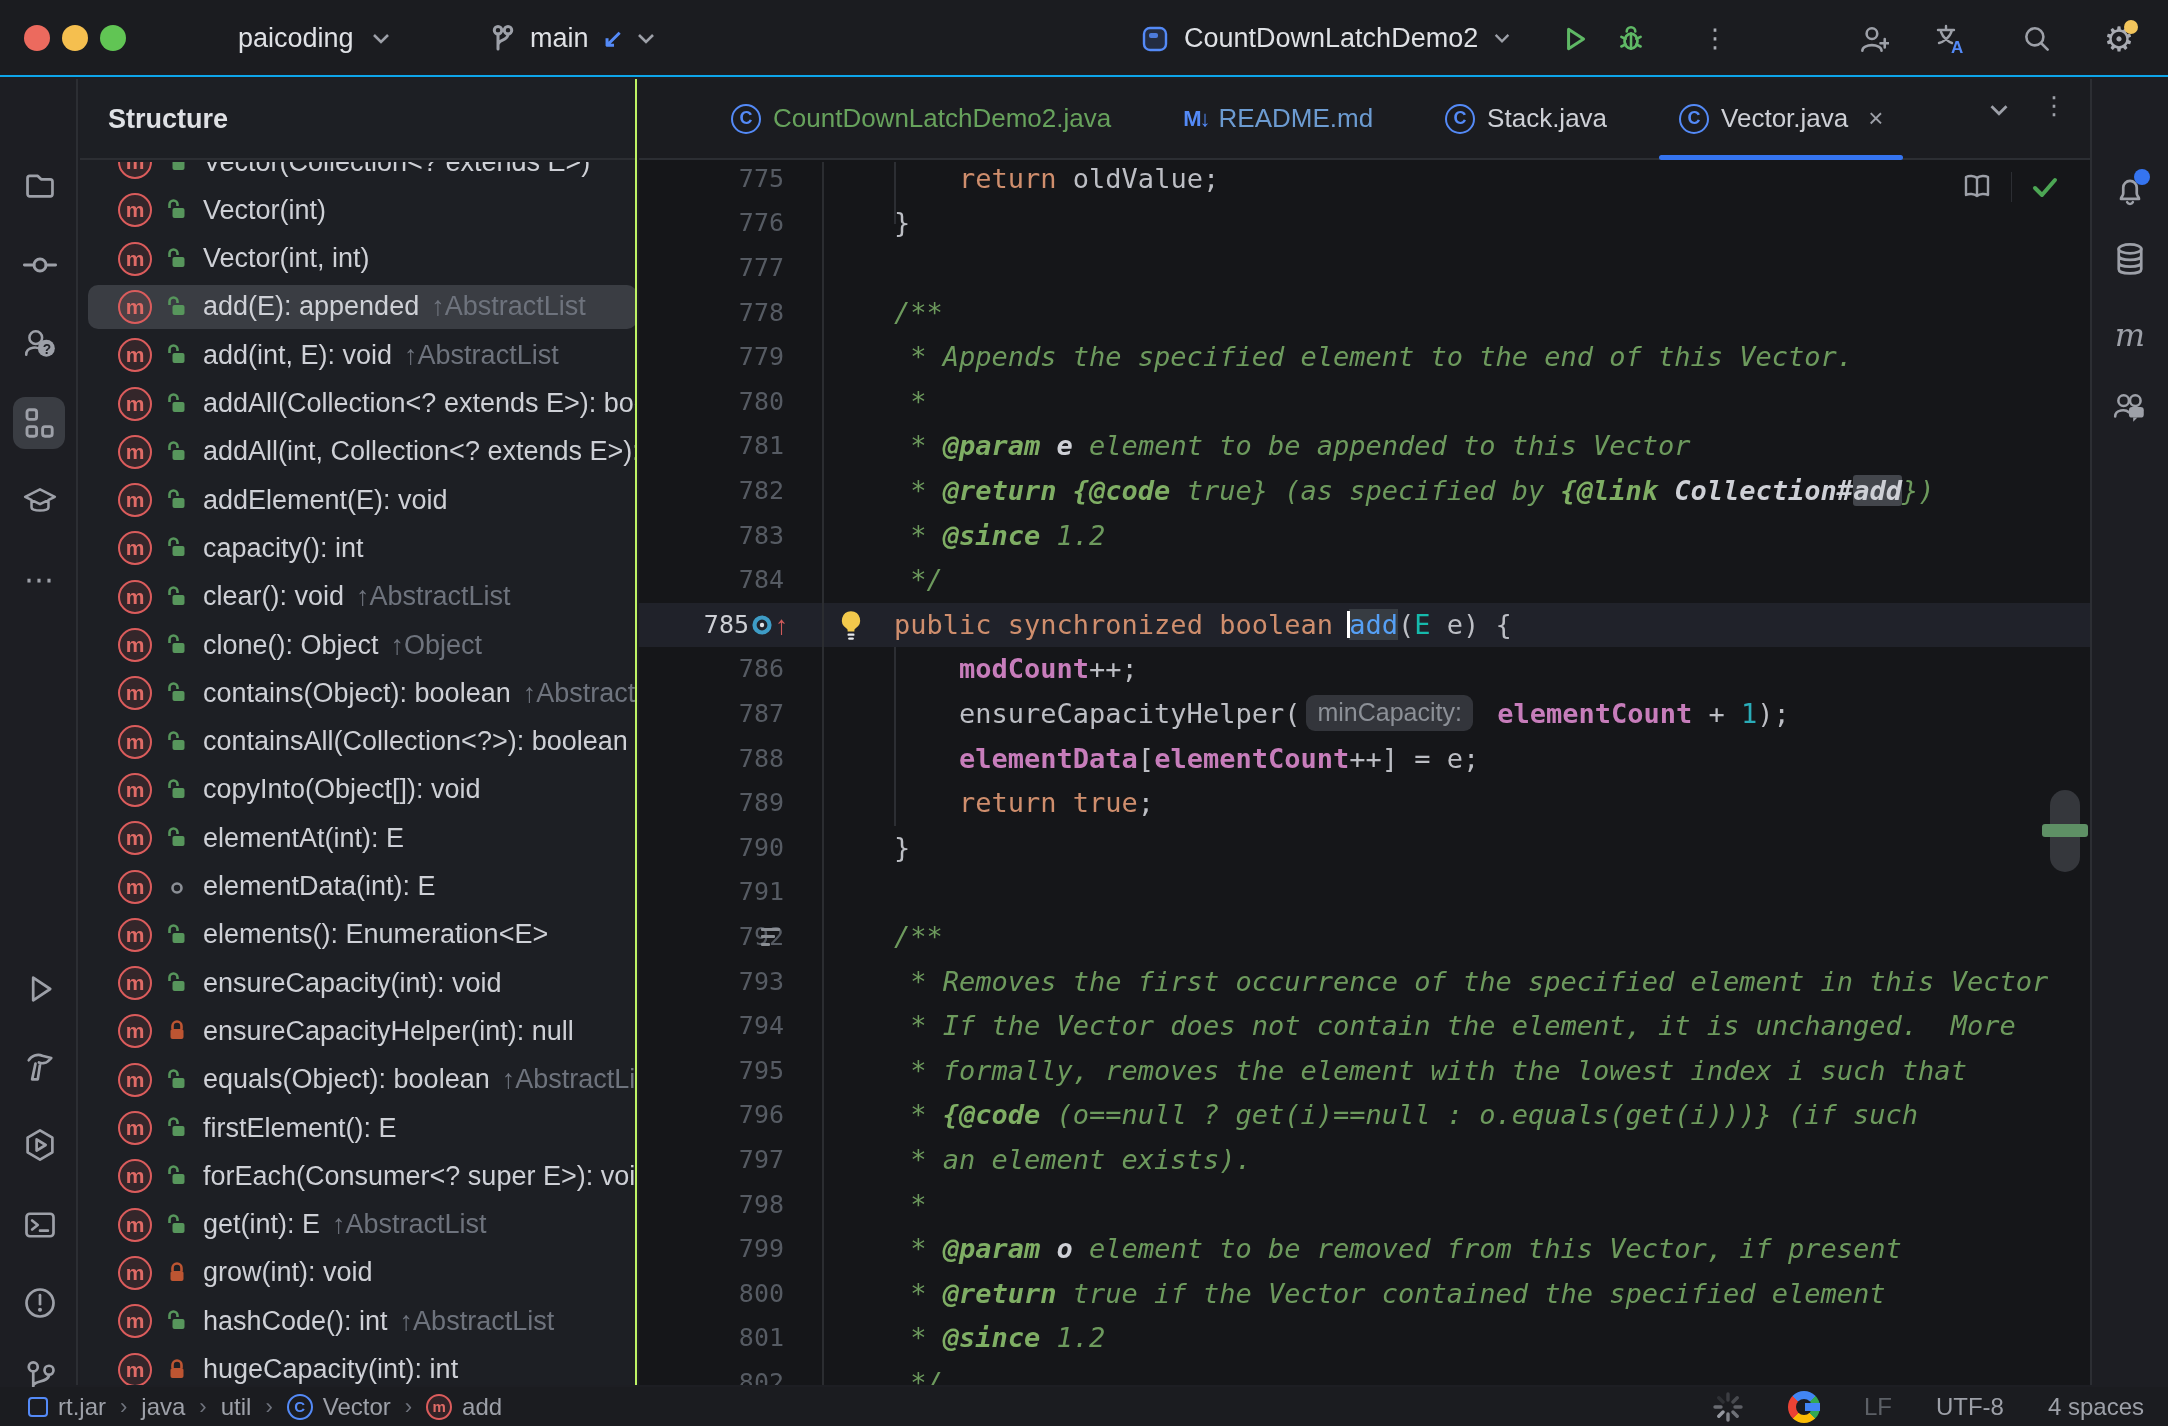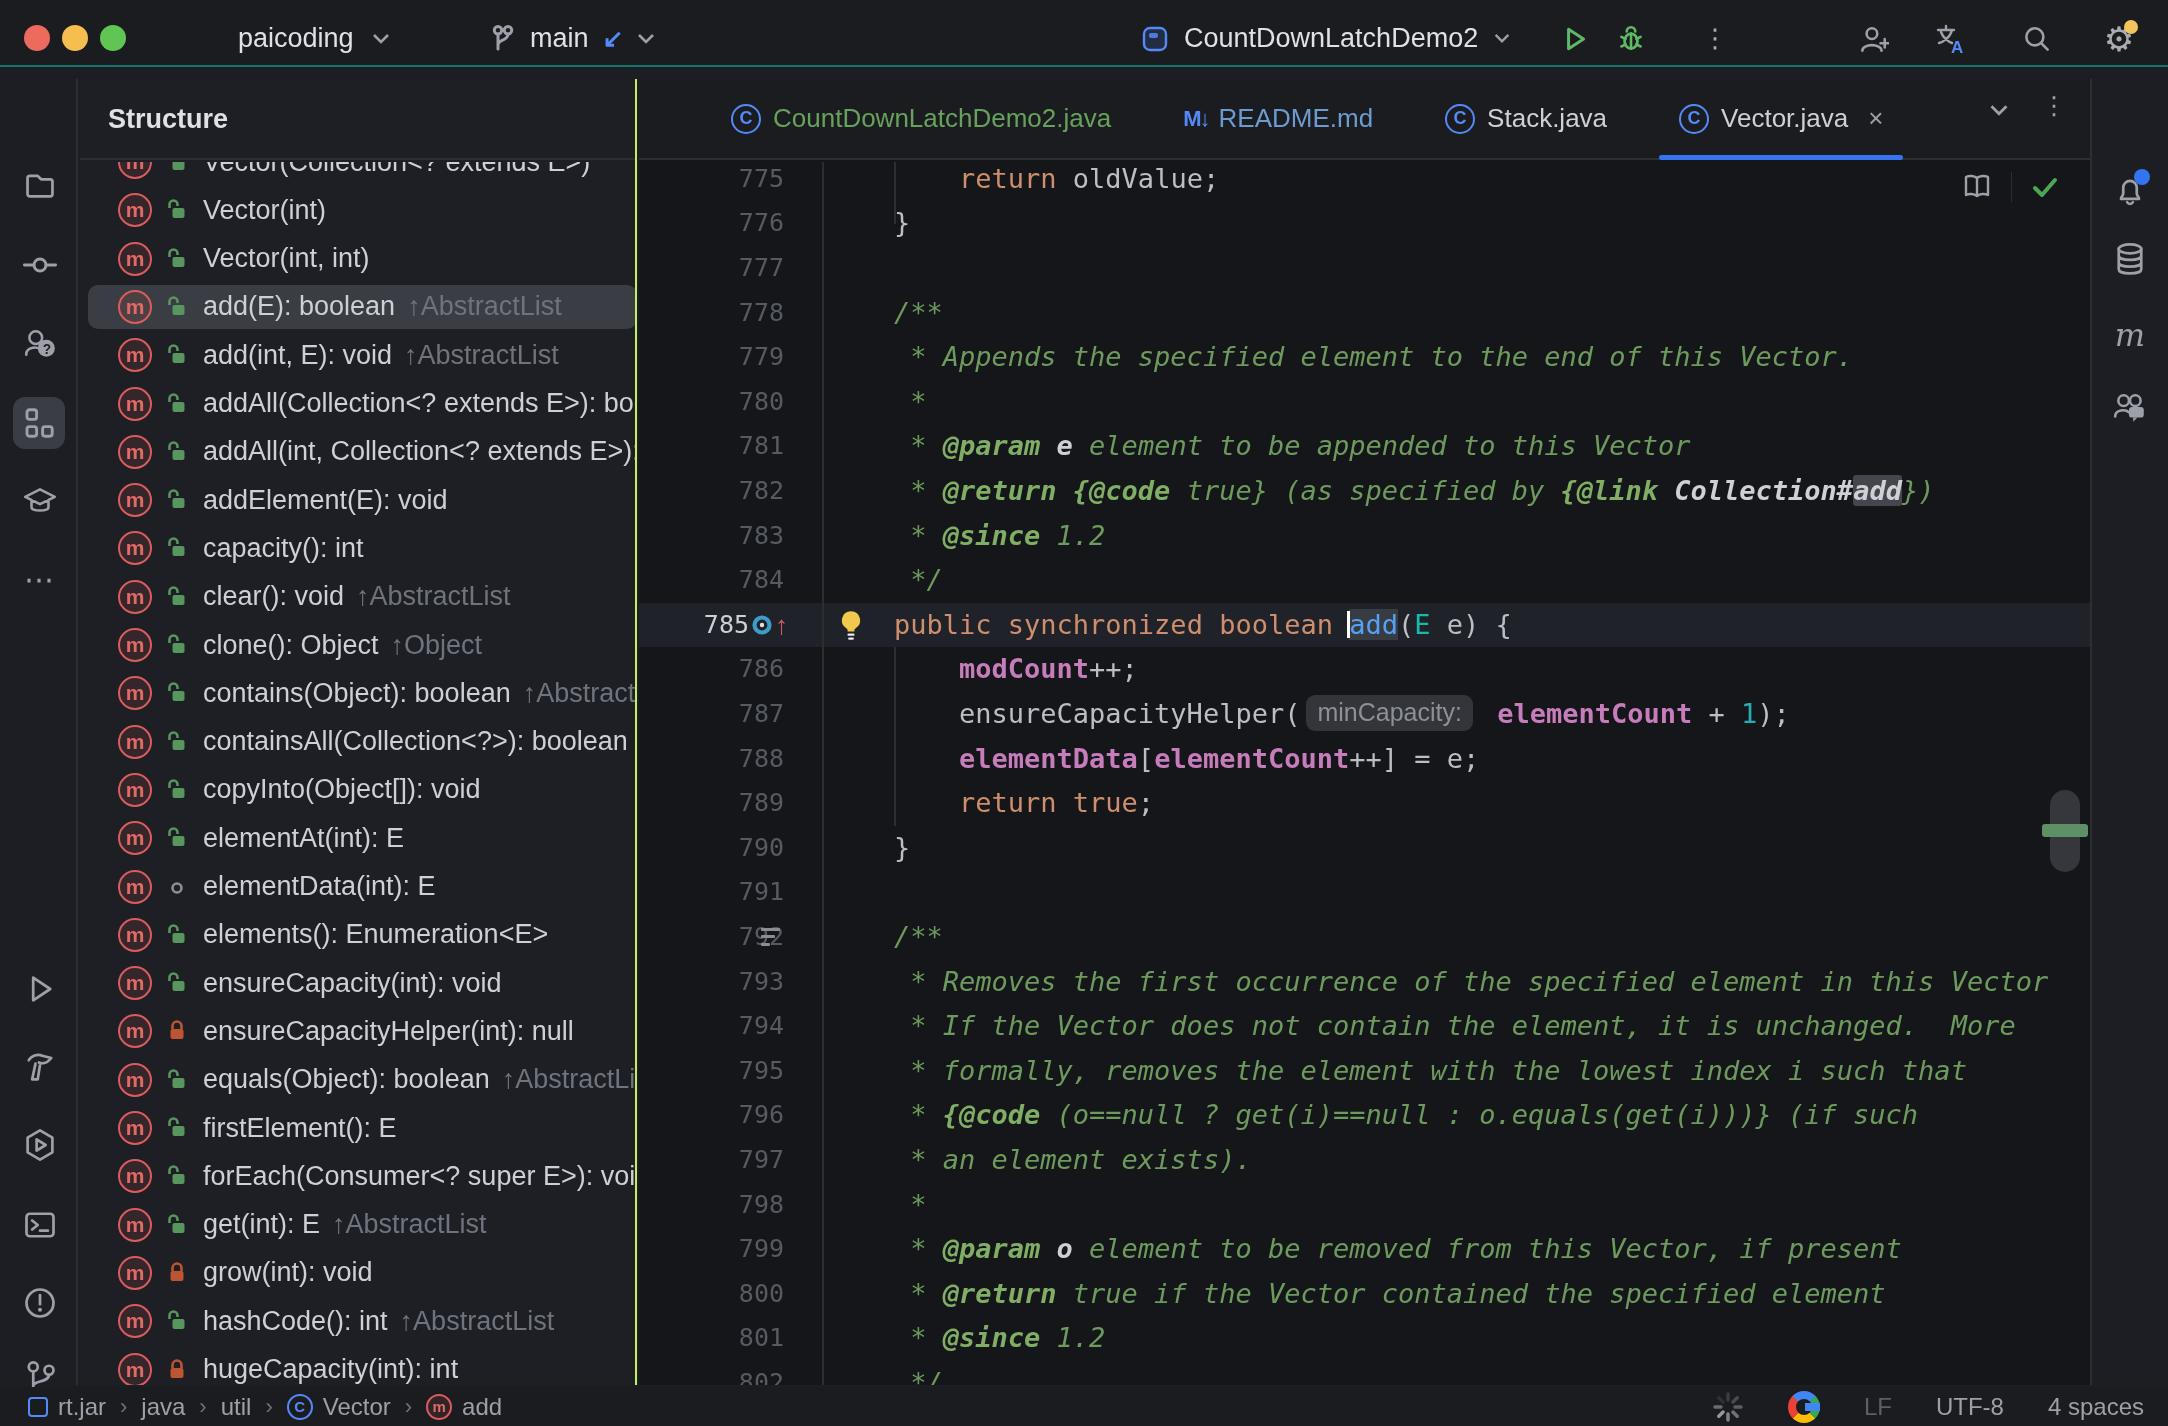--- a/index.html
+++ b/index.html
@@ -8,8 +8,8 @@
   #win { position:absolute; inset:0; color:#ced0d6; }
 
   
-  #titlebar { position:absolute; left:0; top:0; width:2168px; height:67px; background:#1b1c20;
-              border-bottom:2px solid #0f766e; }
+  #titlebar { position:absolute; left:0; top:0; width:2168px; height:77px; background:#1b1c20;
+              border-bottom:2px solid #0ea5e9; }
   .tl { position:absolute; top:25px; width:26px; height:26px; border-radius:50%; }
   #tl-red   { left:24px;  background:#ec6a5e; }
   #tl-yel   { left:62px;  background:#f5bf4f; }

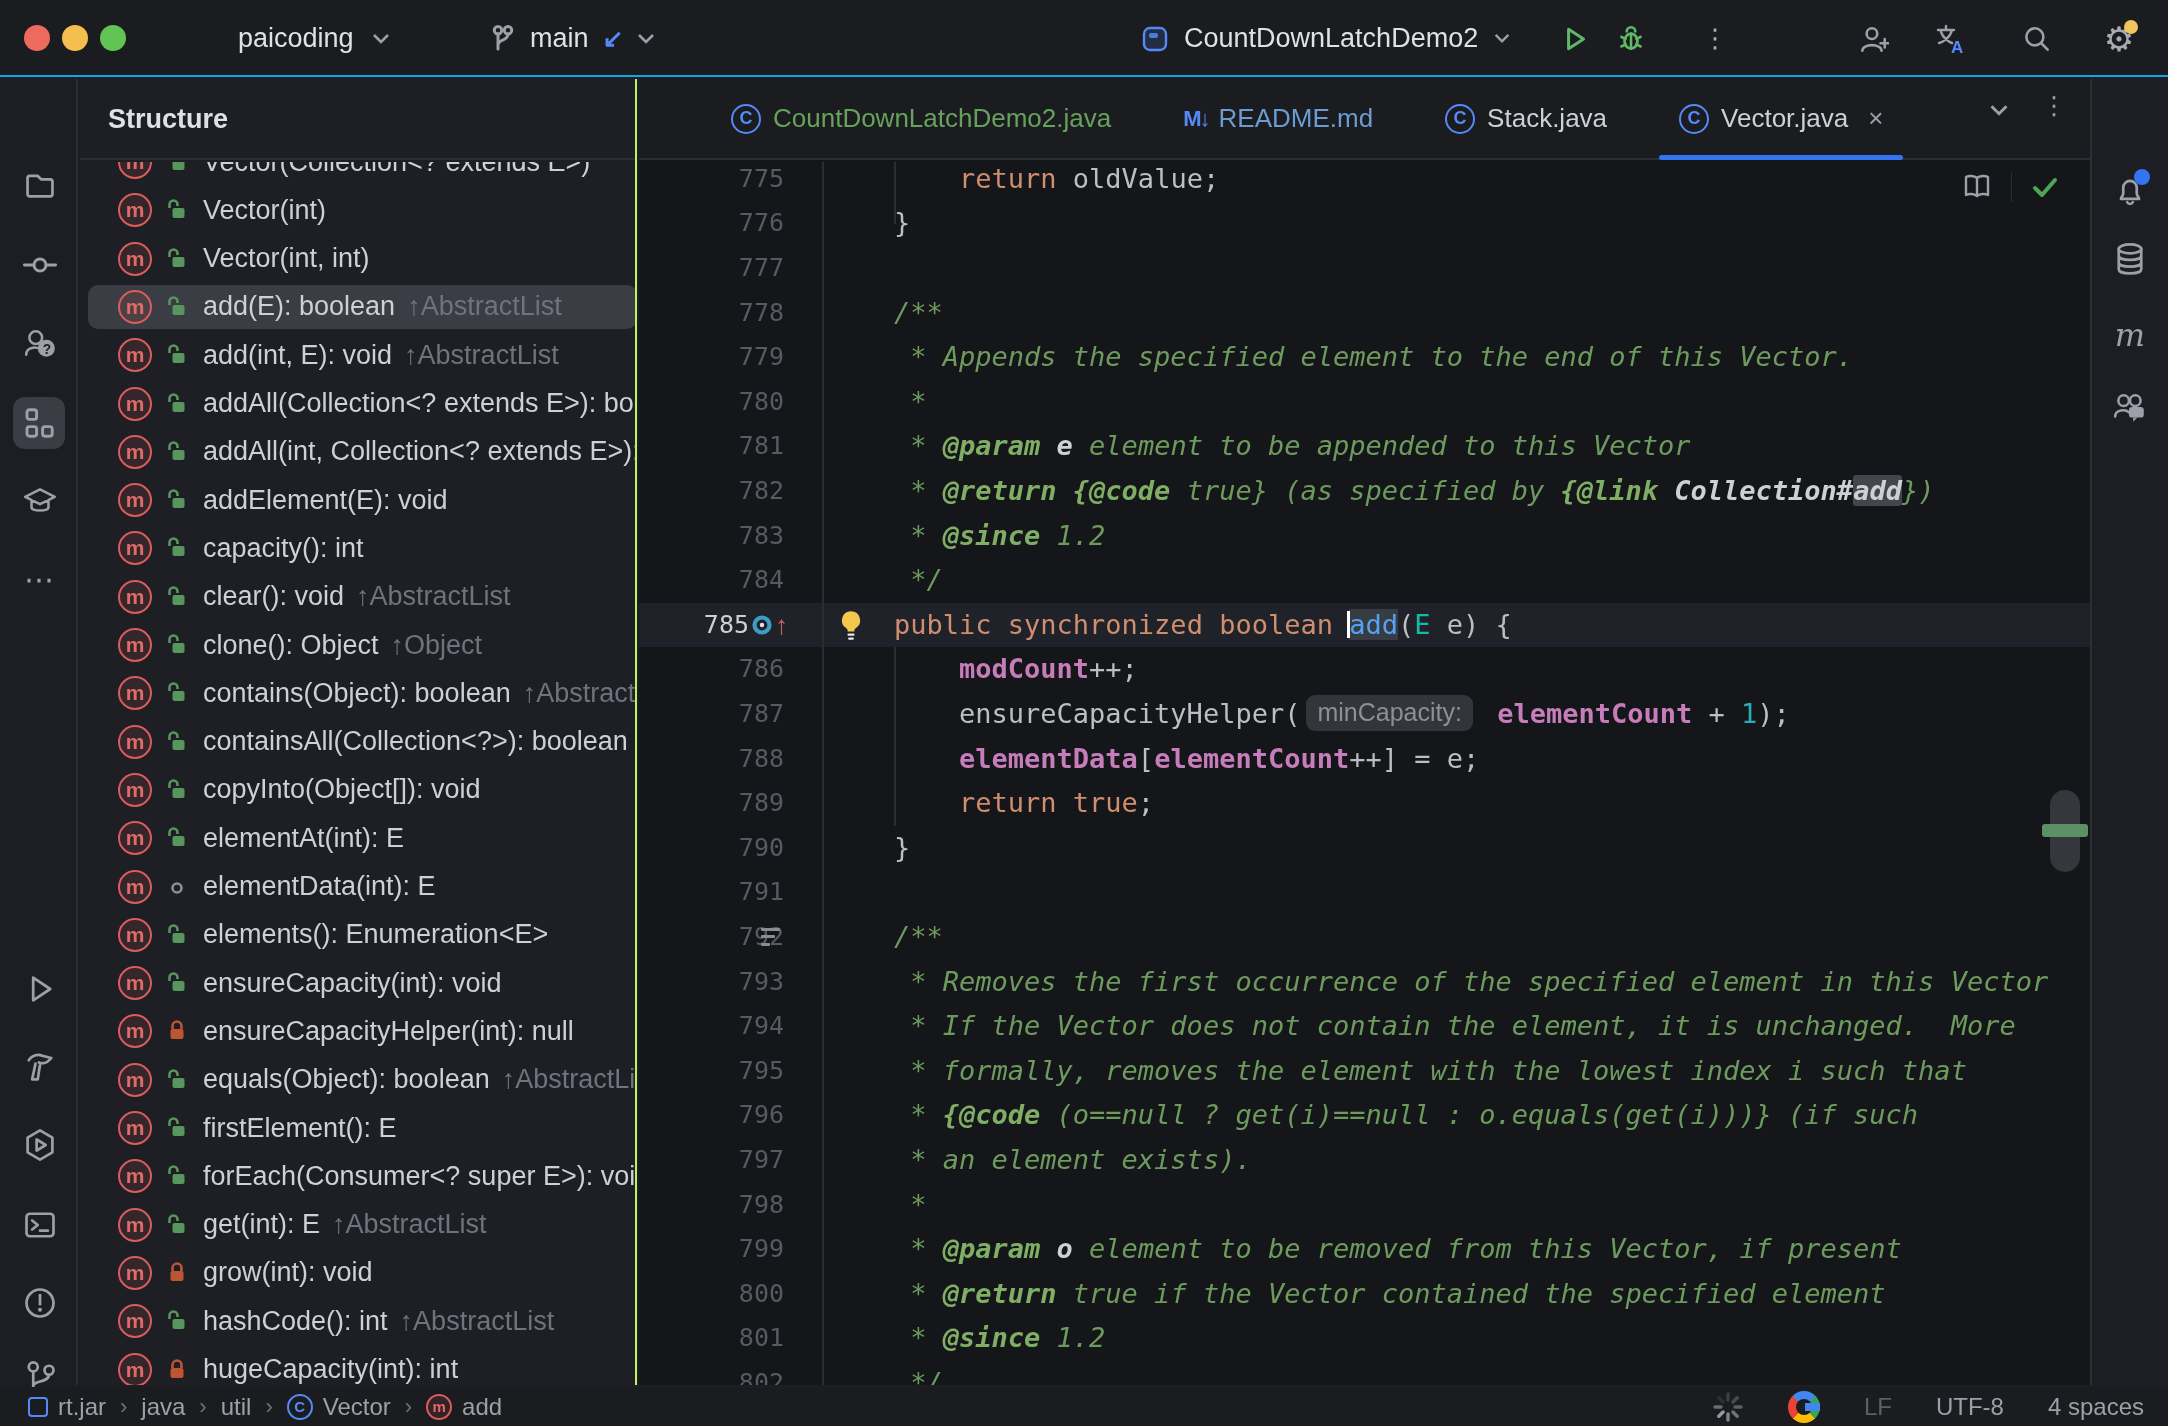--- a/index.html
+++ b/index.html
@@ -340,7 +340,7 @@
               <rect x="8.5" y="11" width="12" height="10" rx="2" fill="#57965c"></rect>
             </svg>
           </span>
-          <span>add(E): boolean</span>
+          <span>add(E): appended</span>
           <span class="inh">↑AbstractList</span>
         </div>
         <div class="srow" style="top: 169.2px;">

